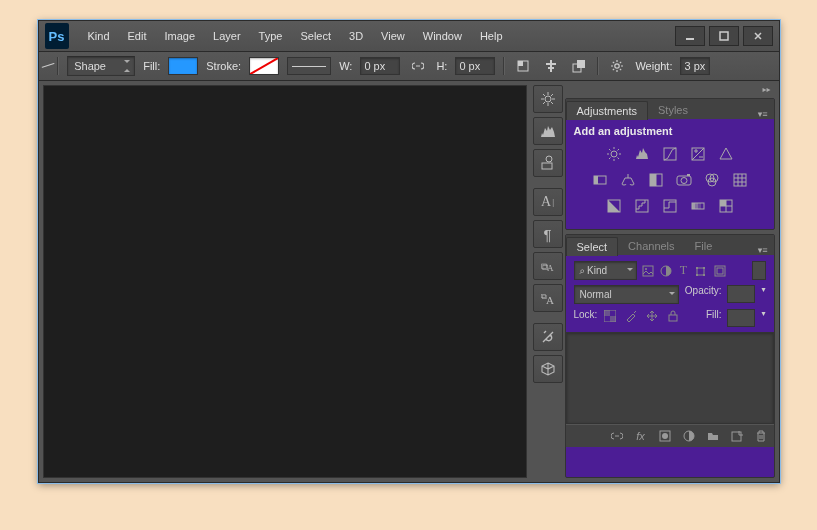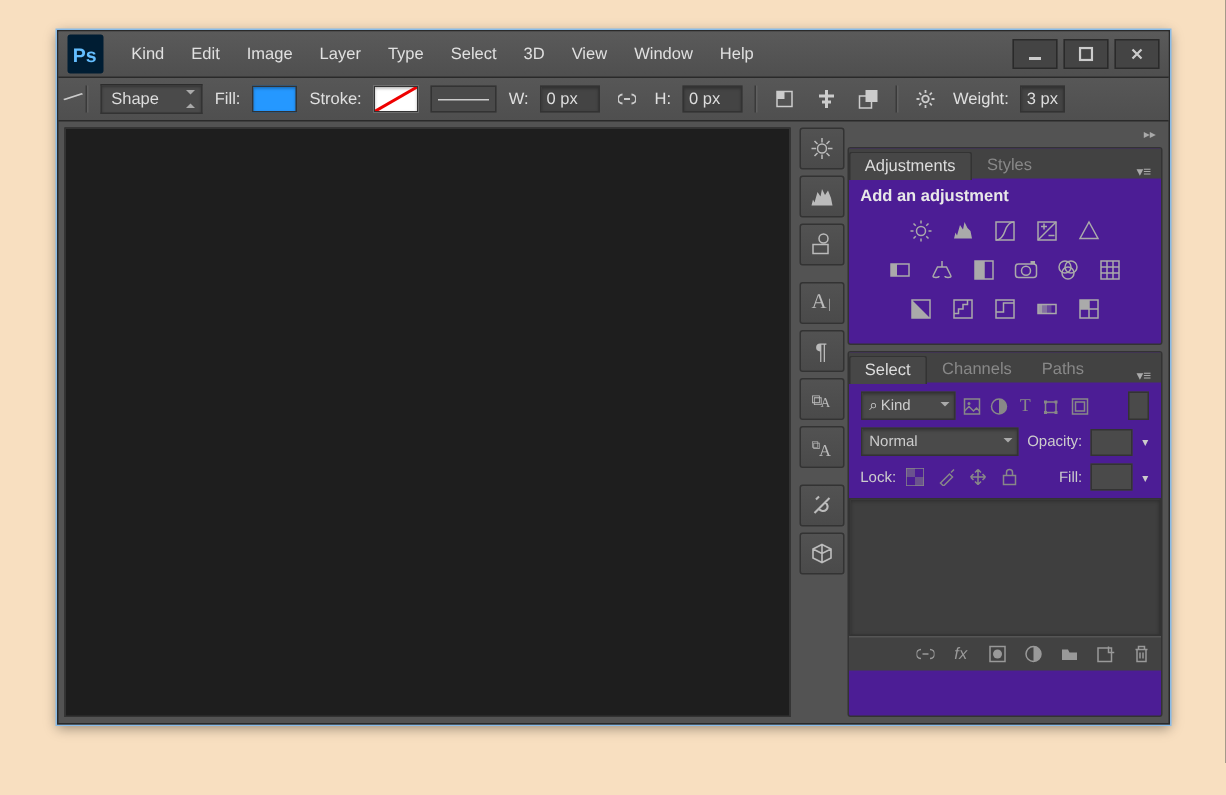--- a/index.html
+++ b/index.html
@@ -323,7 +323,7 @@
         <div class="panel-hdr">
           <div class="tab active">Select</div>
           <div class="tab">Channels</div>
-          <div class="tab">Paths</div>
+          <div class="tab">File</div>
           <div class="panel-menu">▾≡</div>
         </div>
         <div class="panel-body" style="flex:1;display:flex;flex-direction:column">

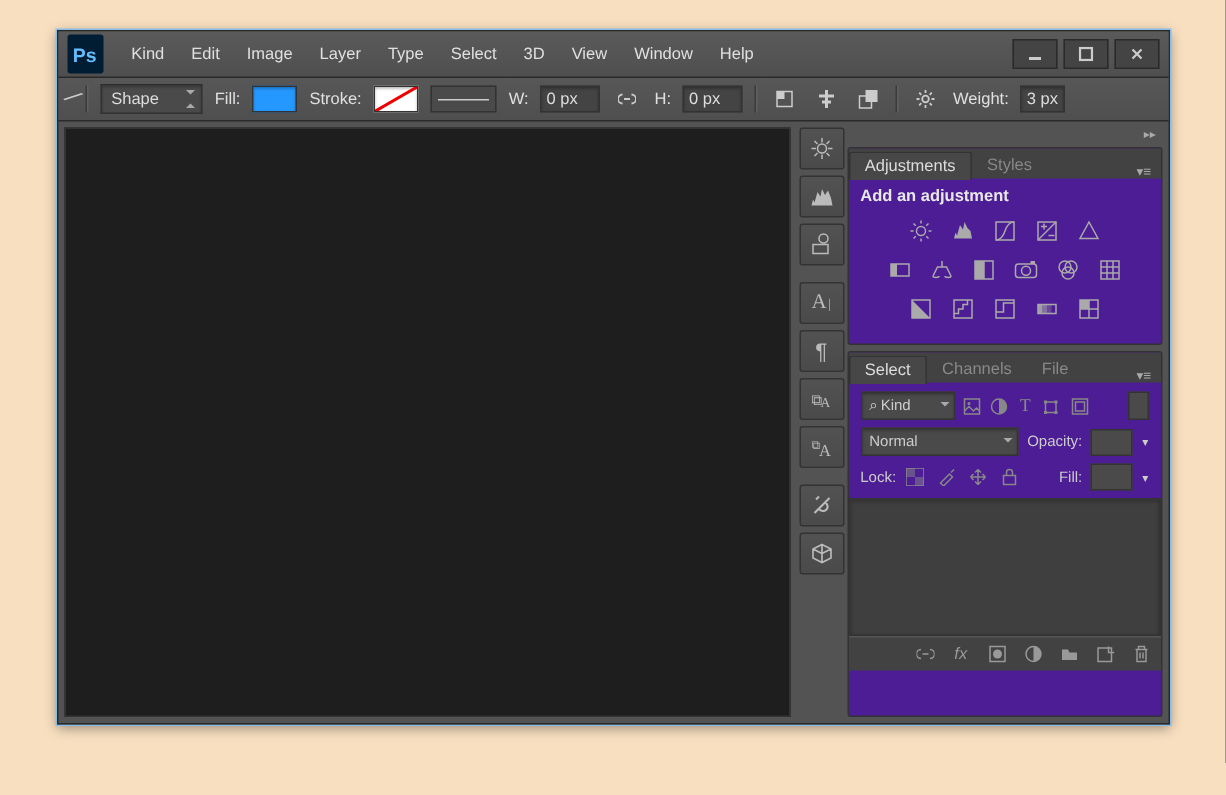--- a/index.html
+++ b/index.html
@@ -47,7 +47,7 @@
 .filter-ico{width:14px;height:14px;display:flex;align-items:center;justify-content:center;color:#888;cursor:default}
 .filter-ico svg{width:12px;height:12px}
 .toggle{width:12px;height:17px;background:#4a4a4a;border:1px solid #333;margin-left:auto}
-.layers-row{display:flex;align-items:center;gap:6px;margin-bottom:5px;font-size:10px}
+.layers-row{display:flex;align-items:flex-start;gap:6px;margin-bottom:5px;font-size:10px}
 .blend-dd{flex:1}
 .small-box{width:26px;height:16px;background:#4a4a4a;border:1px solid #333;display:flex;align-items:center;justify-content:center}
 .lock-icons{display:flex;gap:7px;align-items:center}

